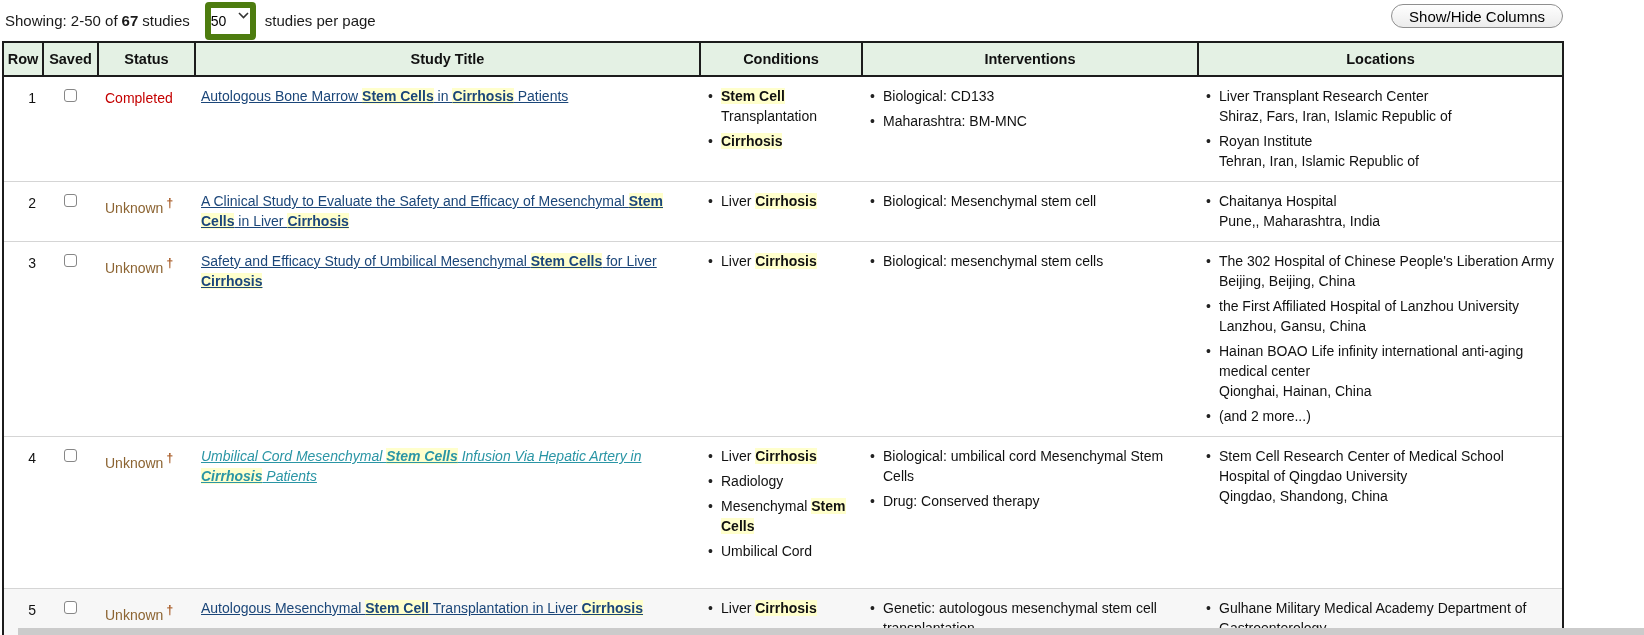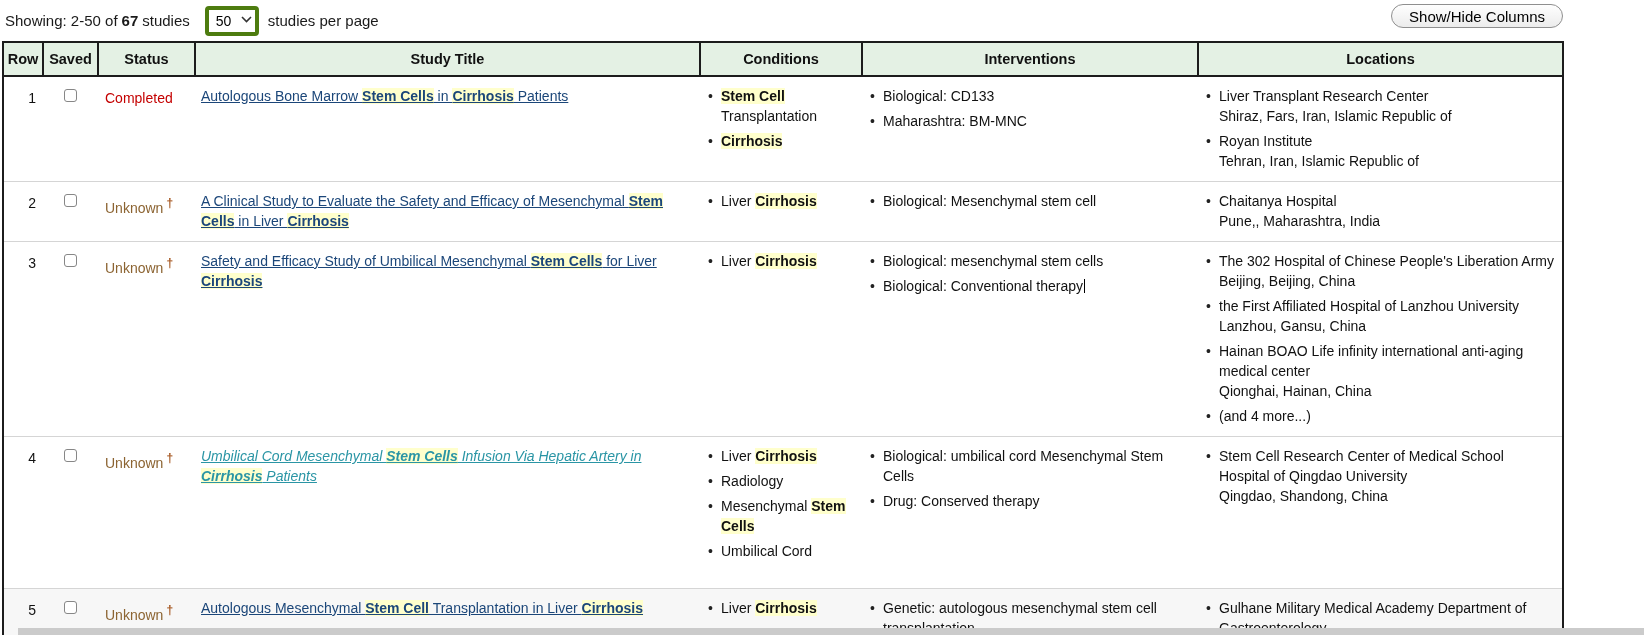--- a/index.html
+++ b/index.html
@@ -15,8 +15,8 @@
   .select-wrap{position:relative;display:inline-block;margin-left:15px;margin-right:9px}
   select{
     appearance:none;-webkit-appearance:none;font:inherit;font-size:14px;
-    padding:2px 23px 2px 7px;border:4px solid #4d7c0f;border-radius:4px;
-    background:#fff;height:30px;color:#000;
+    padding:2px 23px 2px 0;border:6px solid #4d7c0f;border-radius:4px;
+    background:#fff;height:38px;color:#000;
   }
   .chev{position:absolute;right:7px;top:10px;pointer-events:none}
   .showhide{

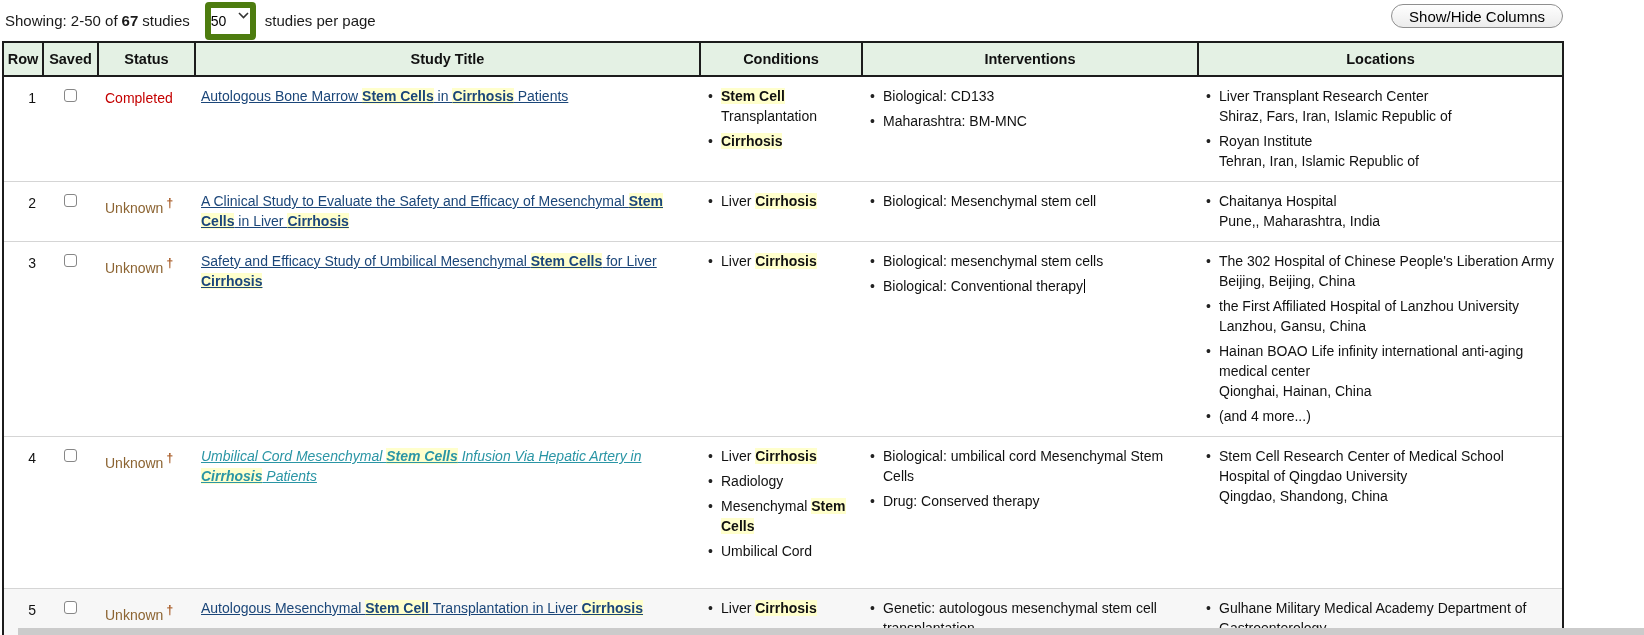--- a/index.html
+++ b/index.html
@@ -145,7 +145,6 @@
         <div class="cell c-int">
           <ul class="blist">
             <li>Biological: mesenchymal stem cells</li>
-            <li>Biological: Conventional therapy<span class="caret"></span></li>
           </ul>
         </div>
         <div class="cell c-loc">

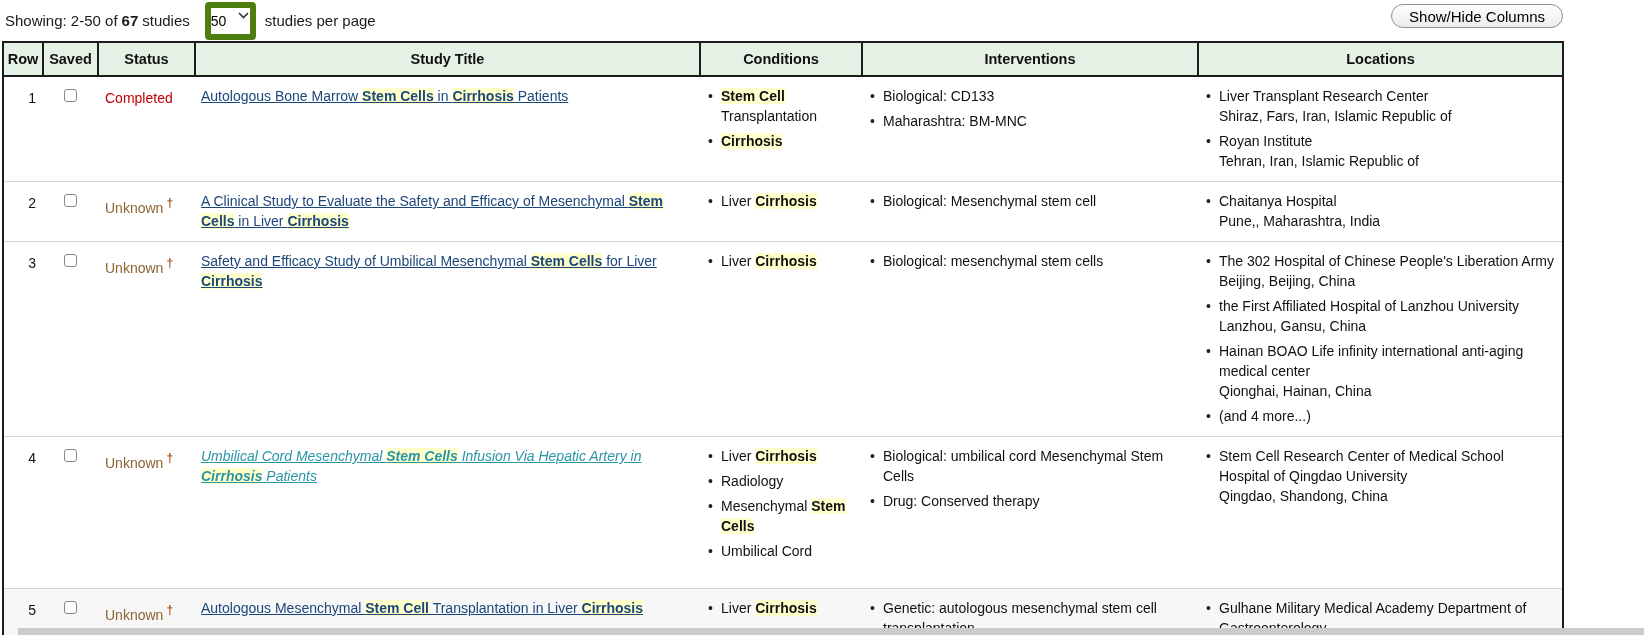--- a/index.html
+++ b/index.html
@@ -162,7 +162,7 @@
               <div class="city">Qionghai, Hainan, China</div>
             </li>
             <li>
-              <div class="facility">(and 4 more...)</div>
+              <div class="facility">(and 2 more...)</div>
             </li>
           </ul>
         </div>

